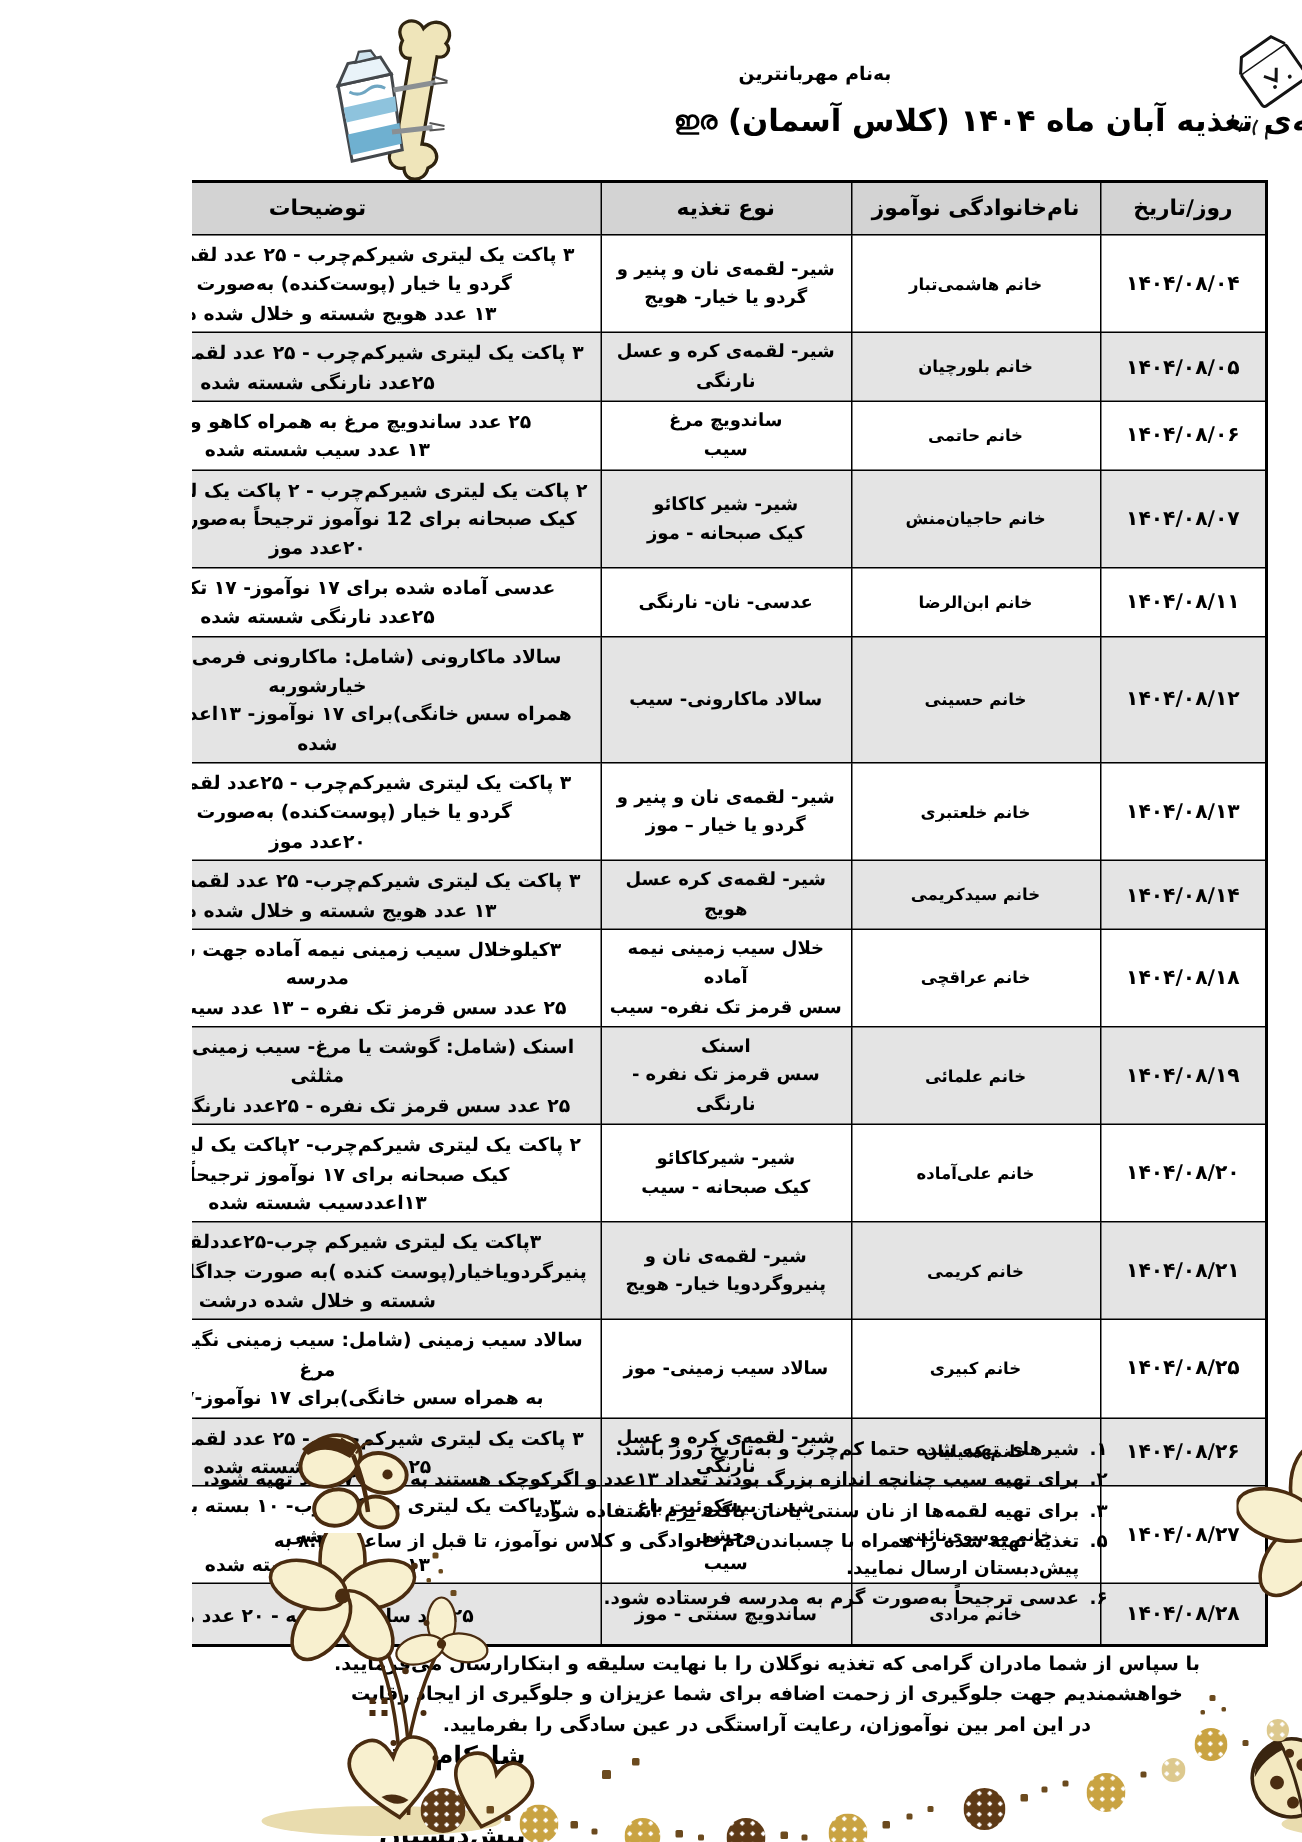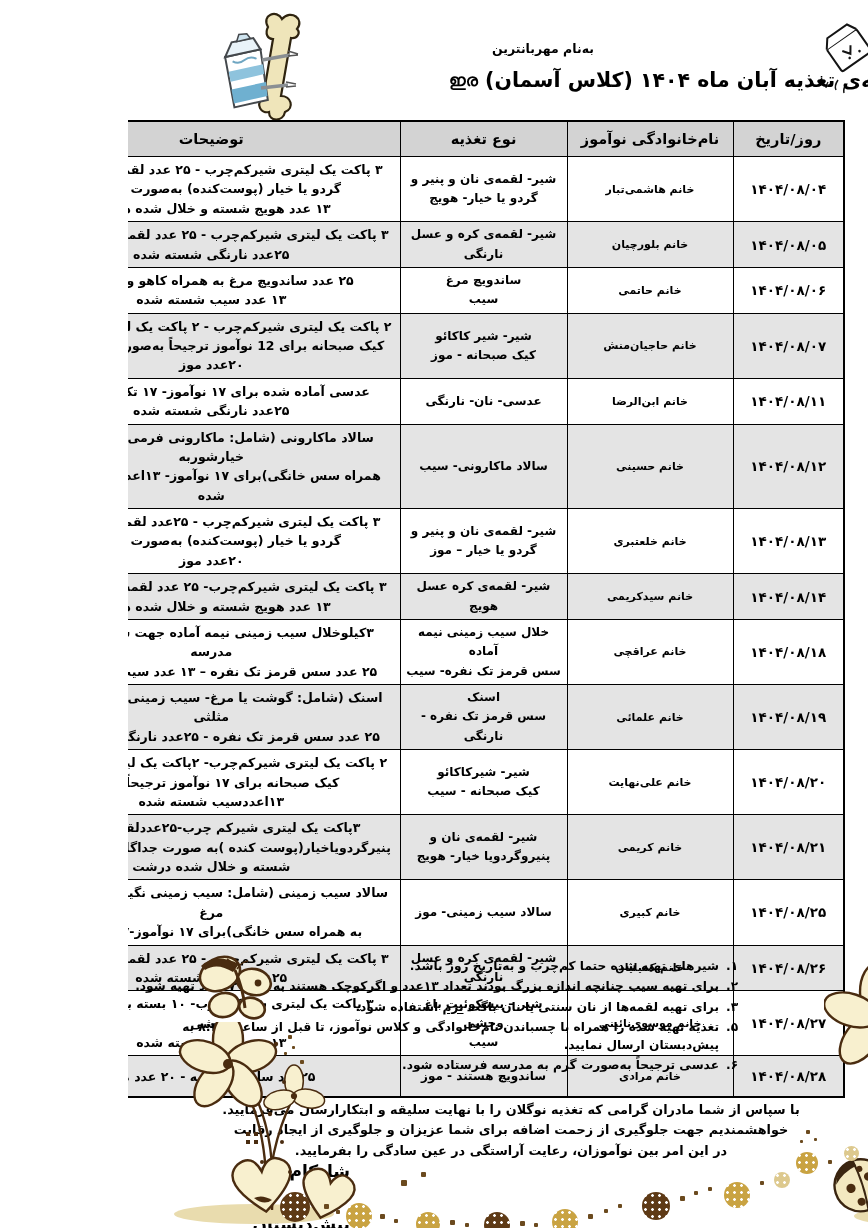--- a/index.html
+++ b/index.html
@@ -285,7 +285,7 @@
             <div>۱۴۰۴/۰۸/۲۰</div>
           </td>
           <td class="name-cell">
-            <div>خانم علی‌نهایت</div>
+            <div>خانم علی‌آماده</div>
           </td>
           <td class="type-cell">
             <div>شیر- شیرکاکائو</div>

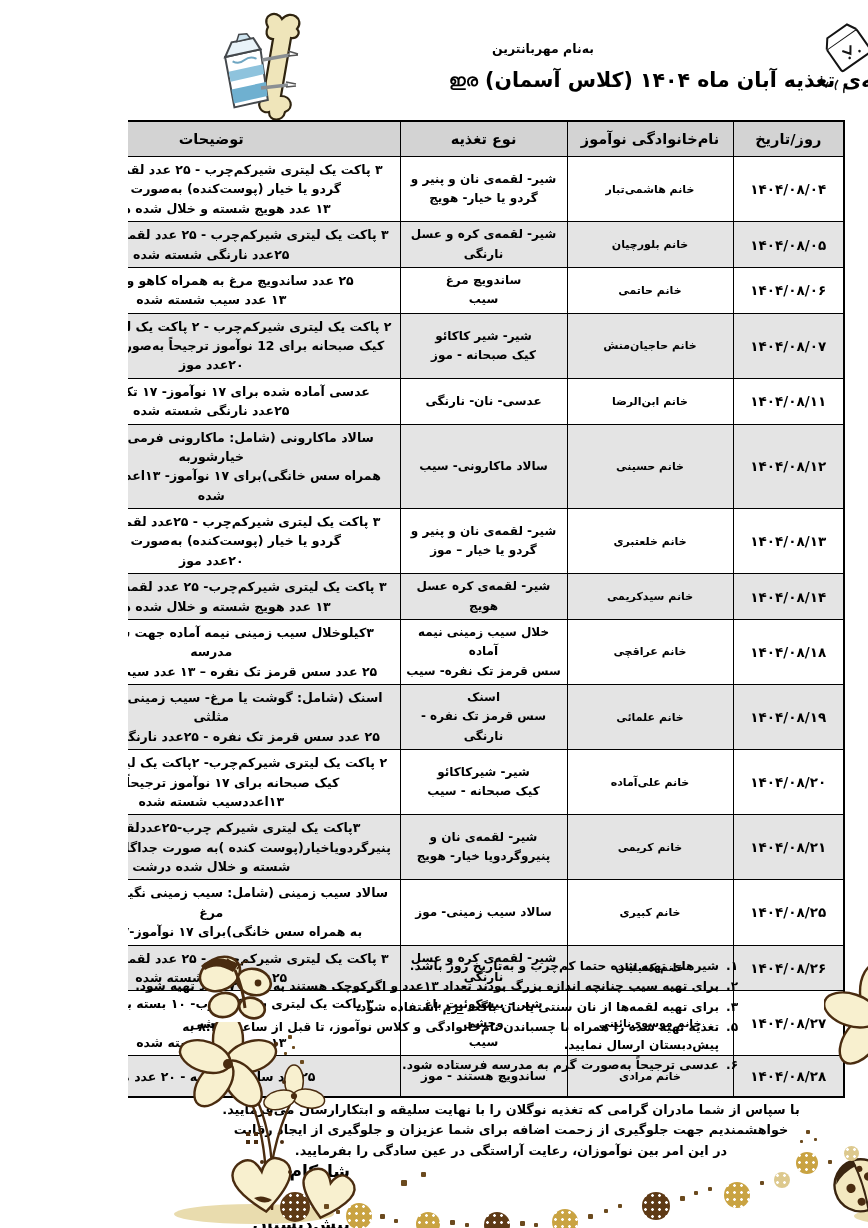--- a/index.html
+++ b/index.html
@@ -369,7 +369,7 @@
             <div>خانم مرادی</div>
           </td>
           <td class="type-cell">
-            <div>ساندویچ هستند - موز</div>
+            <div>ساندویچ سنتی - موز</div>
           </td>
           <td class="desc-cell">
             <div>۲۵عدد ساندویچ الویه - ۲۰ عدد موز</div>

